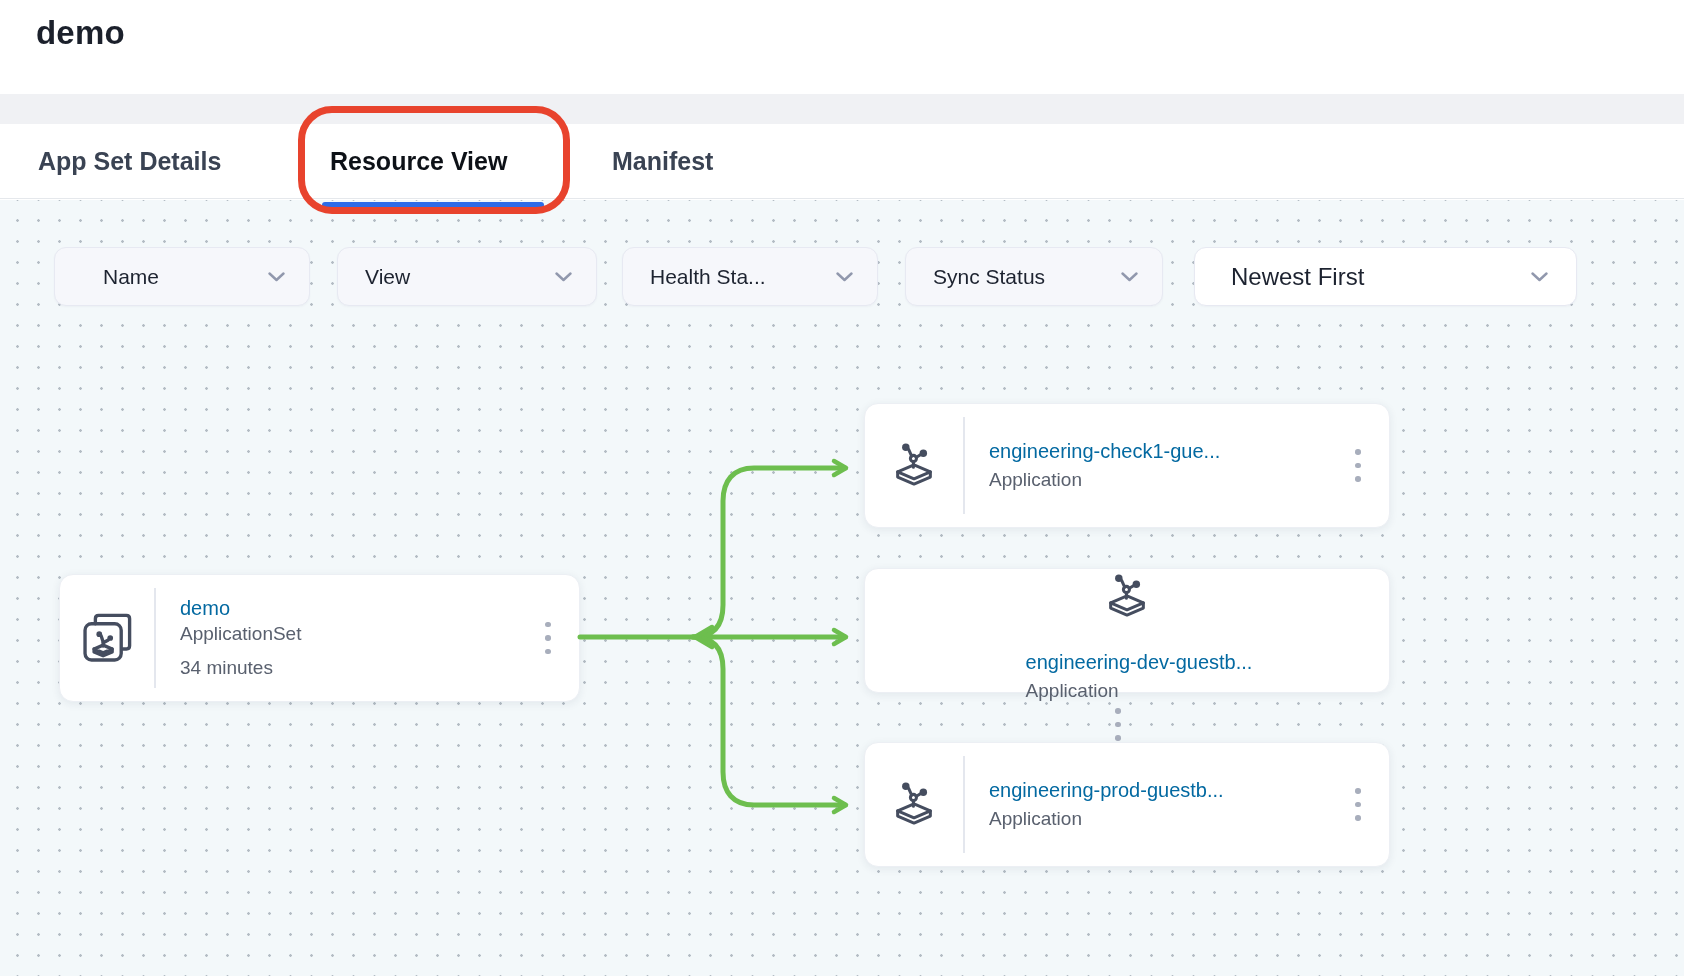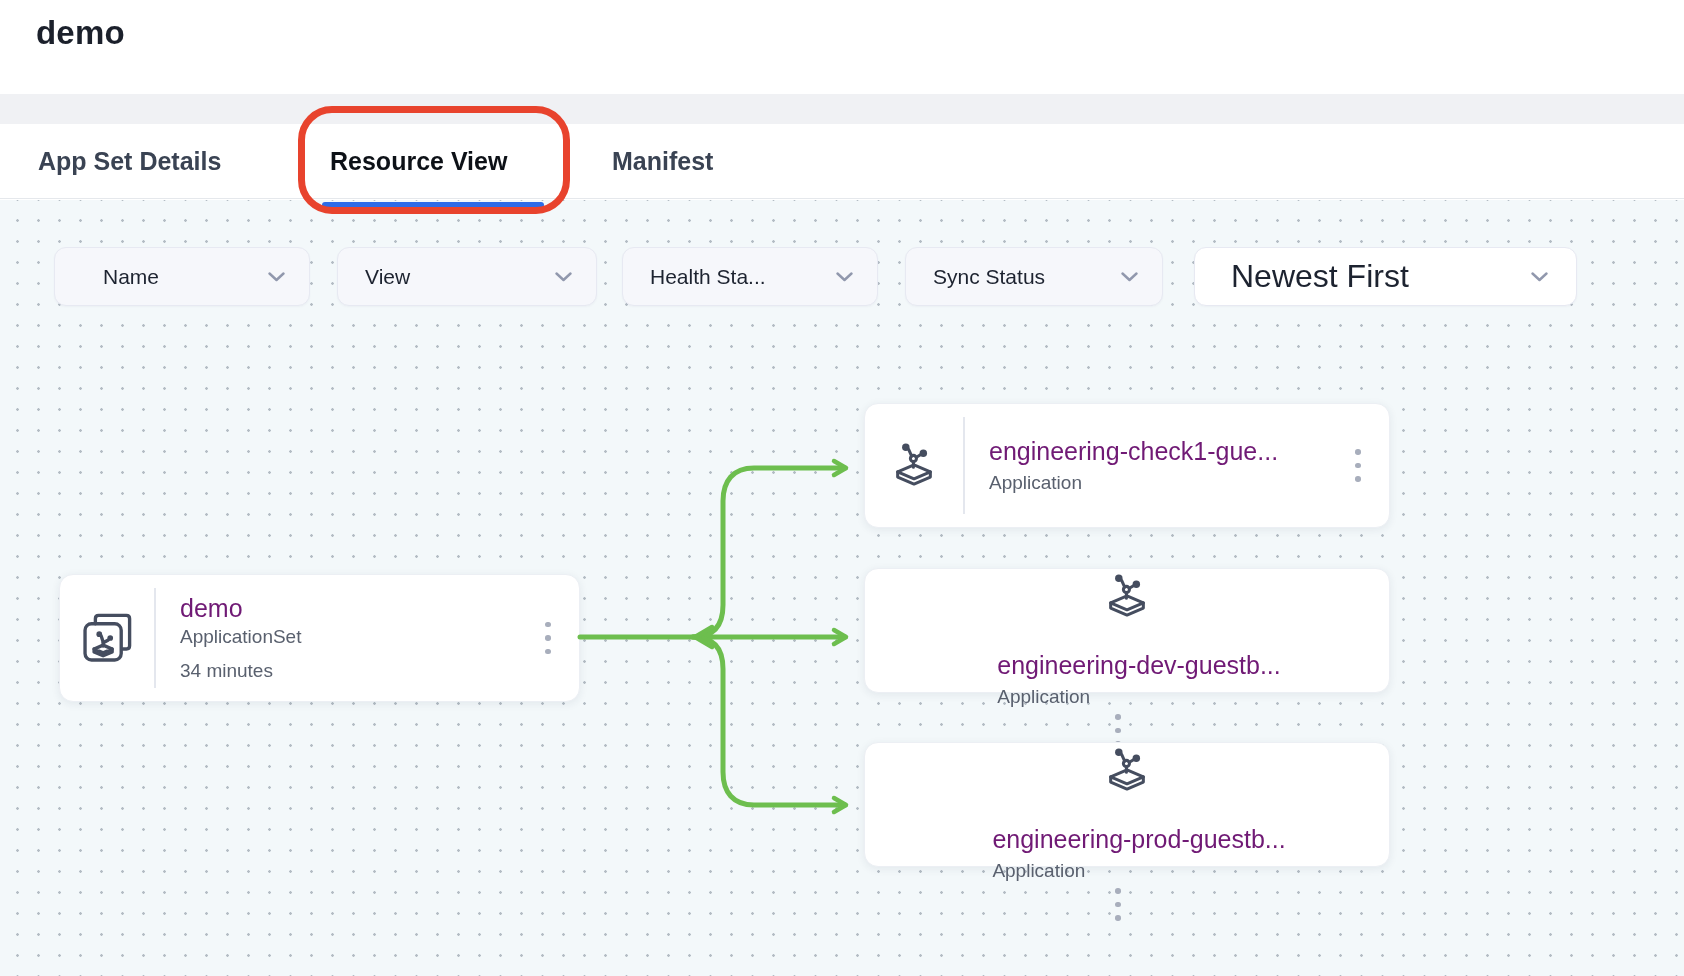--- a/index.html
+++ b/index.html
@@ -27,7 +27,7 @@
   .pill { position:absolute; top:47px; height:59px; background:#f6f7fb; border:1px solid #e7e9f2; border-radius:12px;
     display:flex; align-items:center; justify-content:space-between; padding:0 24px 0 27px; cursor:pointer;
     font-size:21px; font-weight:500; color:#1d2330; box-shadow:0 1px 2px rgba(50,60,90,.04); }
-  .pill.white { background:#ffffff; font-size:32px; font-weight:500; padding:0 28px 0 36px; }
+  .pill.white { background:#ffffff; font-size:24px; font-weight:500; padding:0 28px 0 36px; }
   .chev { width:17px; height:10px; flex:0 0 auto; margin-left:14px; }
   .chev polyline { fill:none; stroke:#9198ad; stroke-width:2.4; stroke-linecap:round; stroke-linejoin:round; }
 

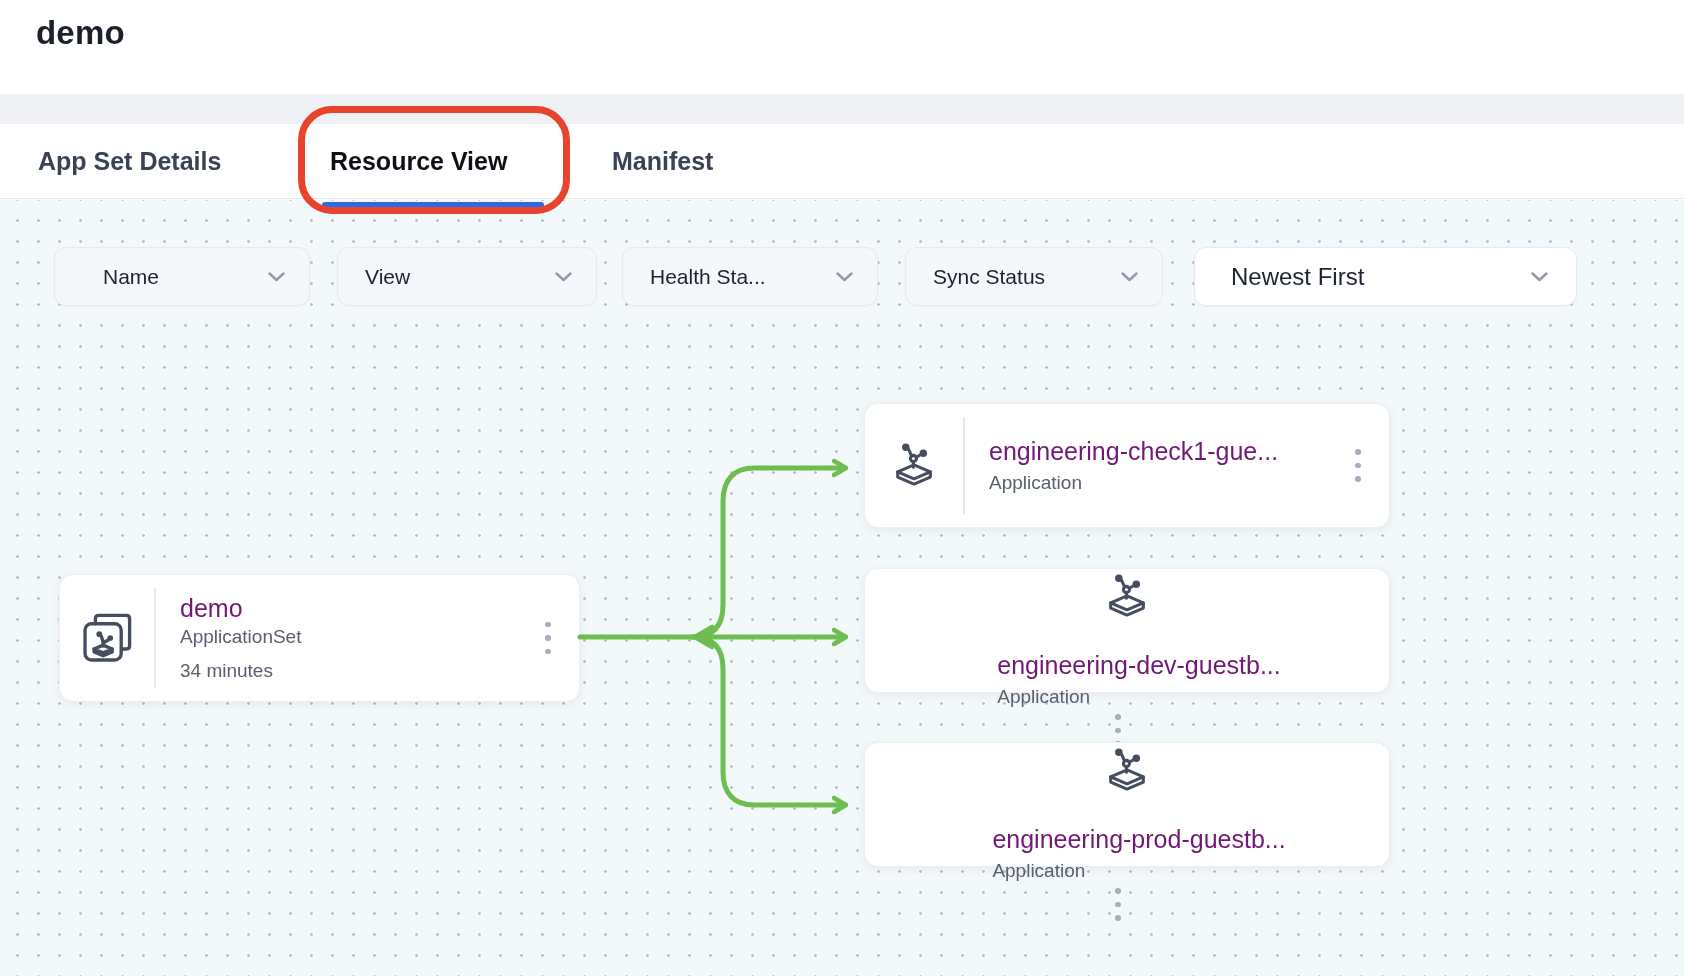--- a/index.html
+++ b/index.html
@@ -37,7 +37,7 @@
   .node .icon-wrap { flex:0 0 auto; display:flex; align-items:center; justify-content:center; }
   .node .divider { width:2px; align-self:stretch; margin:13px 0; background:#e4e7ee; flex:0 0 auto; }
   .node .texts { flex:1 1 auto; padding-left:24px; min-width:0; }
-  .node .n-title { font-size:25px; font-weight:500; color:#701a75; white-space:nowrap; overflow:hidden; }
+  .node .n-title { font-size:20px; font-weight:500; color:#0369a1; white-space:nowrap; overflow:hidden; }
   .node .n-sub   { font-size:19px; font-weight:400; color:#59606e; margin-top:6px; white-space:nowrap; }
   .kebab { flex:0 0 auto; width:26px; display:flex; flex-direction:column; align-items:center; gap:8px; margin-right:18px; cursor:pointer; padding:6px 0; }
   .kebab i { width:5.5px; height:5.5px; border-radius:50%; background:#a8aebc; }

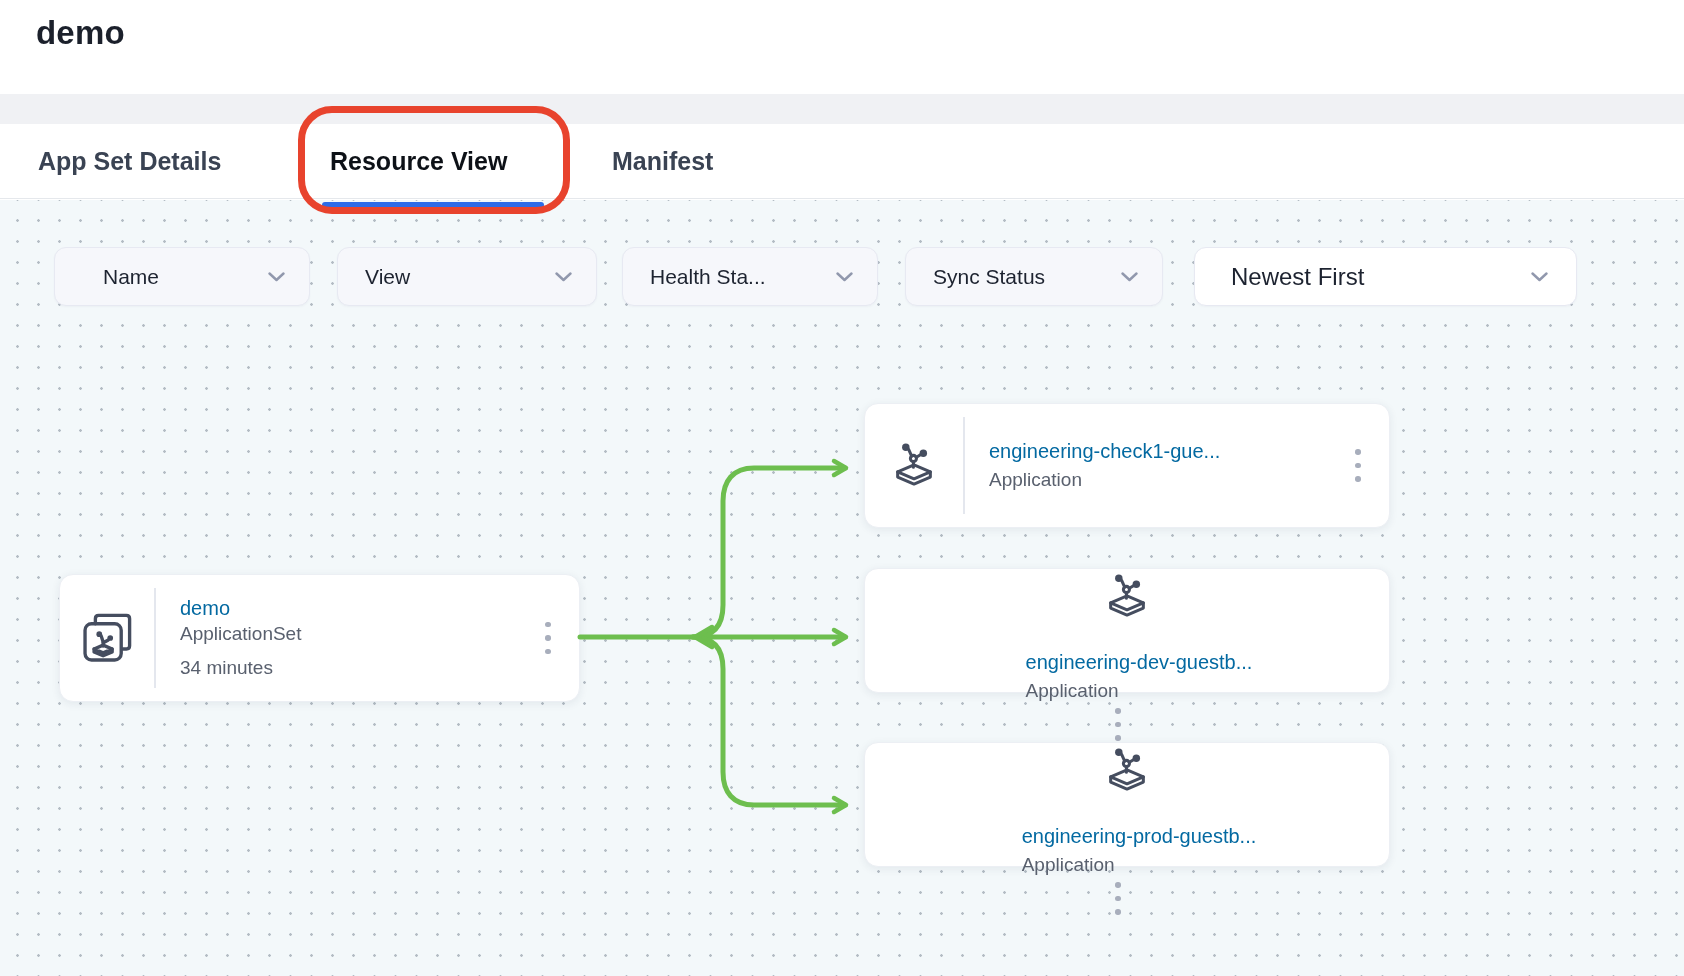--- a/index.html
+++ b/index.html
@@ -46,7 +46,7 @@
   .root-node .icon-wrap { width:94px; }
   .child-node { left:864px; width:526px; height:125px; }
   .child-node .icon-wrap { width:98px; }
-  .child-1 { top:403px; } .child-2 { top:568px;flex-direction:column; } .child-3 { top:742px;flex-direction:column; }
+  .child-1 { top:403px; } .child-2 { top:568px;flex-direction:column; } .child-3 { top:742px; }
 
   
   svg.edges { position:absolute; left:0; top:0; width:1684px; height:976px; pointer-events:none; z-index:2; }

